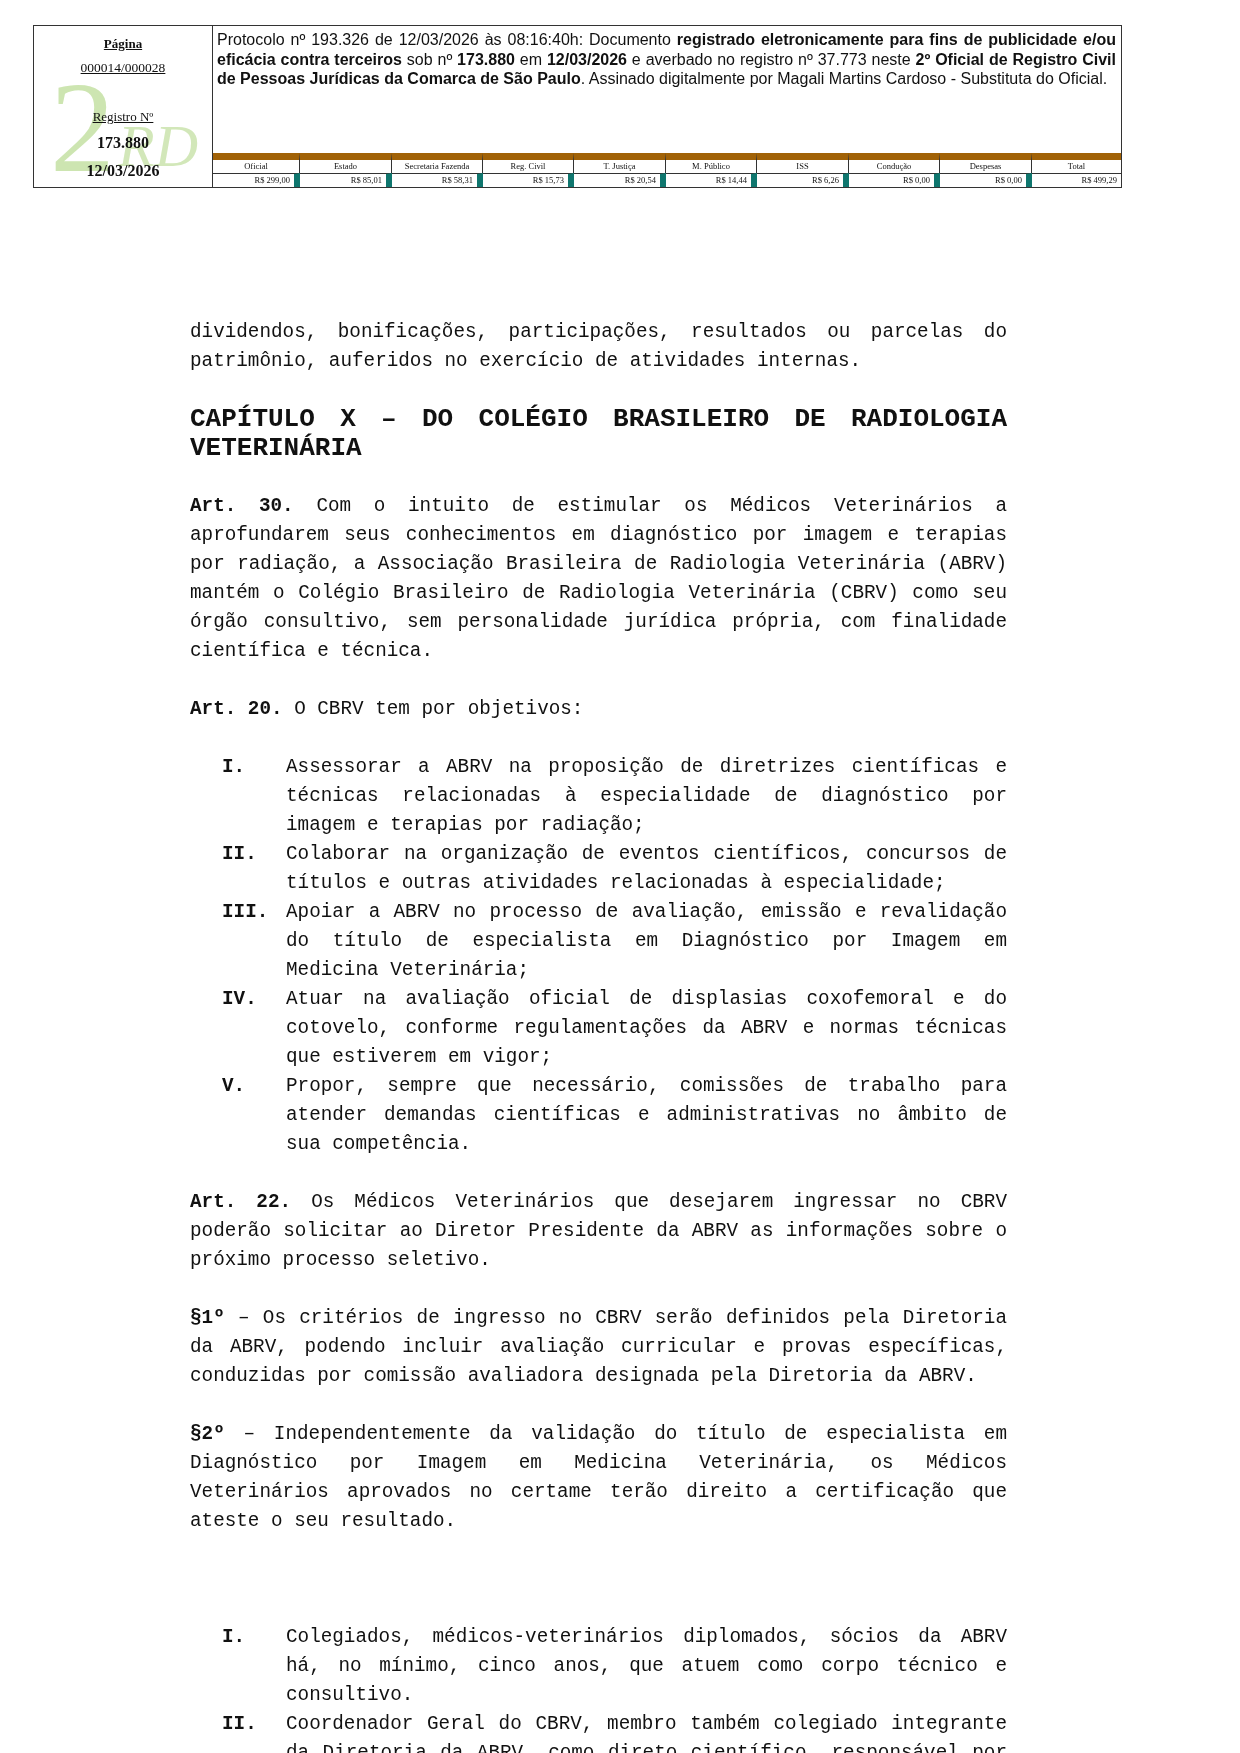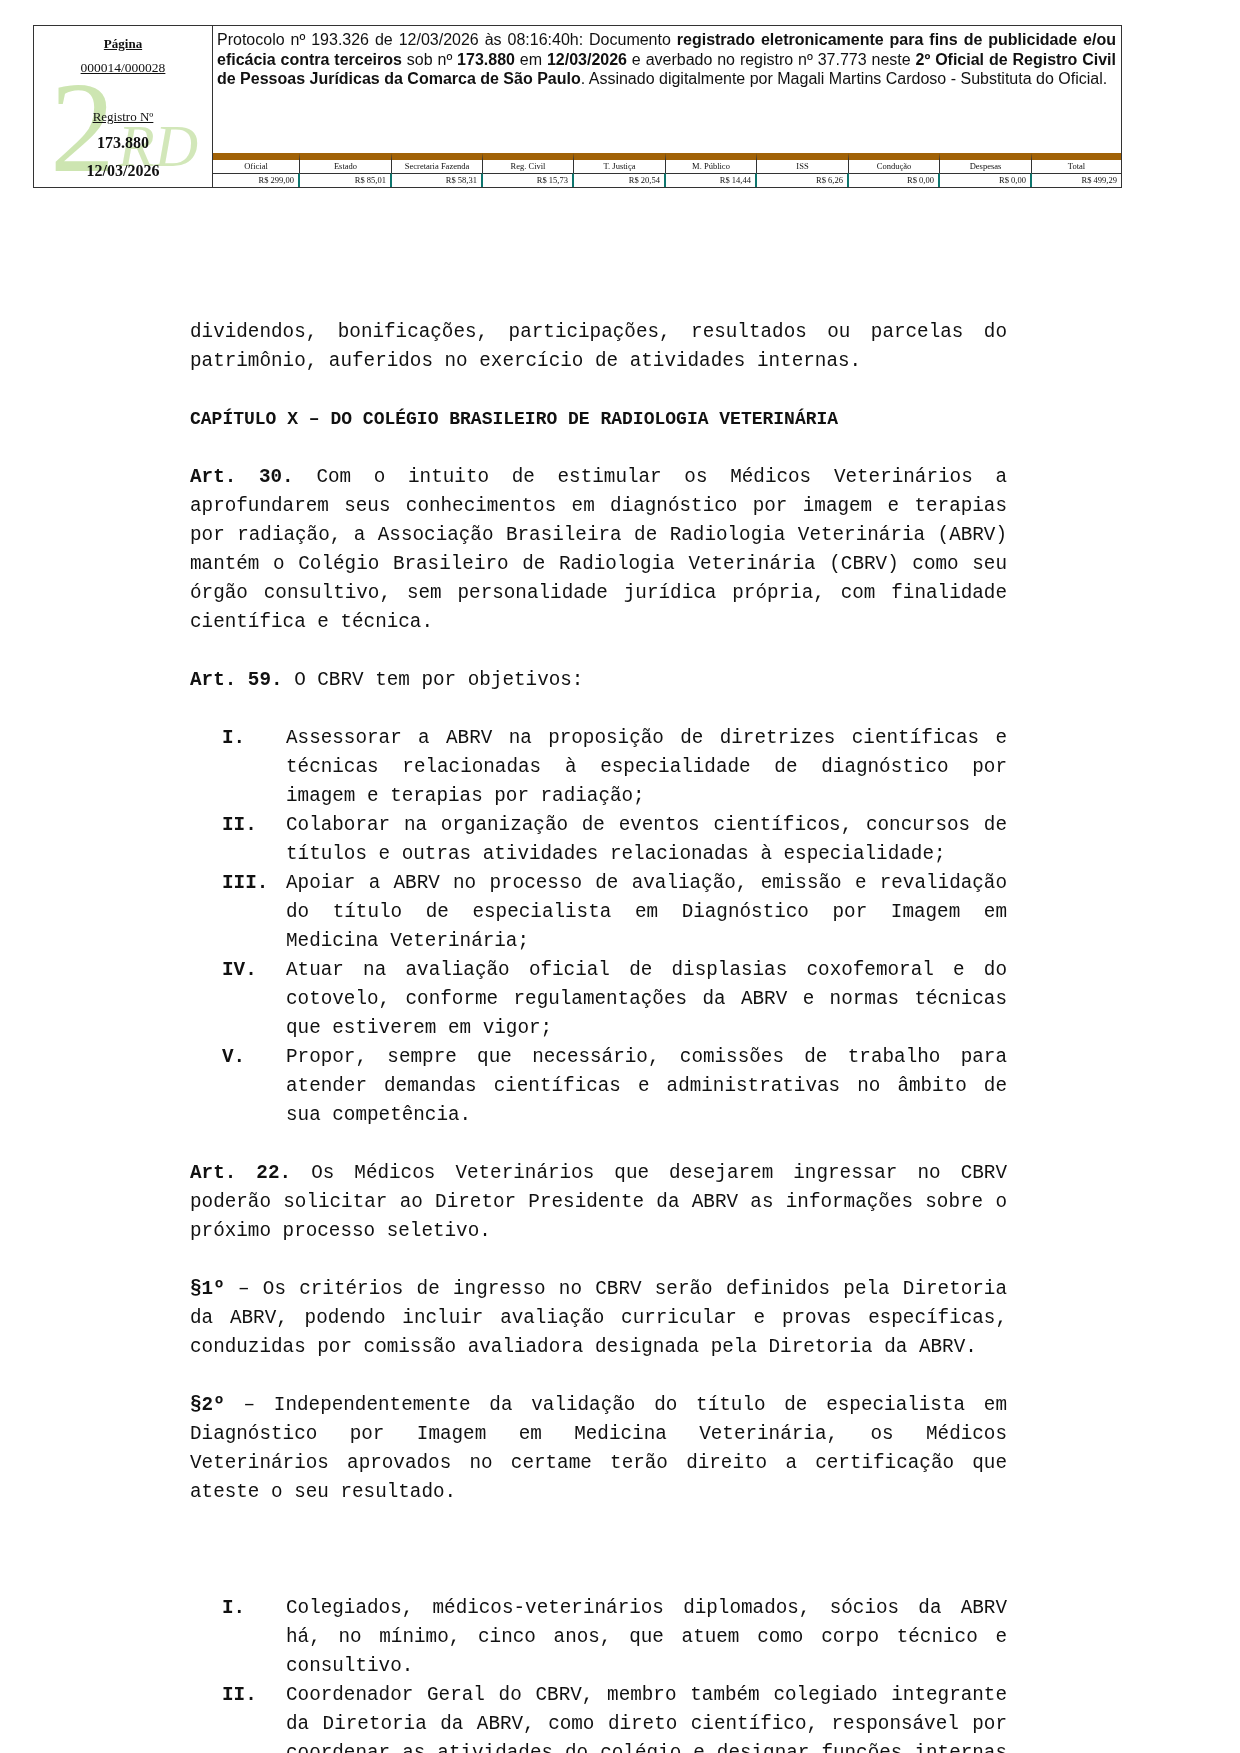--- a/index.html
+++ b/index.html
@@ -33,7 +33,7 @@
   .fees { display: grid; grid-template-columns: 87px 92px 91px 91px 92px 91px 92px 91px 92px 1fr;
     font-family: "Liberation Serif", serif; font-size: 8.5px; }
   .fees .hd { border-top: 7px solid #a16207; border-right: 1px solid #333; text-align: center; height: 13px; line-height: 13px; }
-  .fees .vl { border-top: 1px solid #333; border-right: 2px solid #0f766e; text-align: right; padding-right: 4px; height: 13px; line-height: 13px; }
+  .fees .vl { border-top: 1px solid #333; border-right: 6px solid #0f766e; text-align: right; padding-right: 4px; height: 13px; line-height: 13px; }
   .fees .hd:nth-child(10), .fees .vl:nth-child(20) { border-right: none; }
 
   

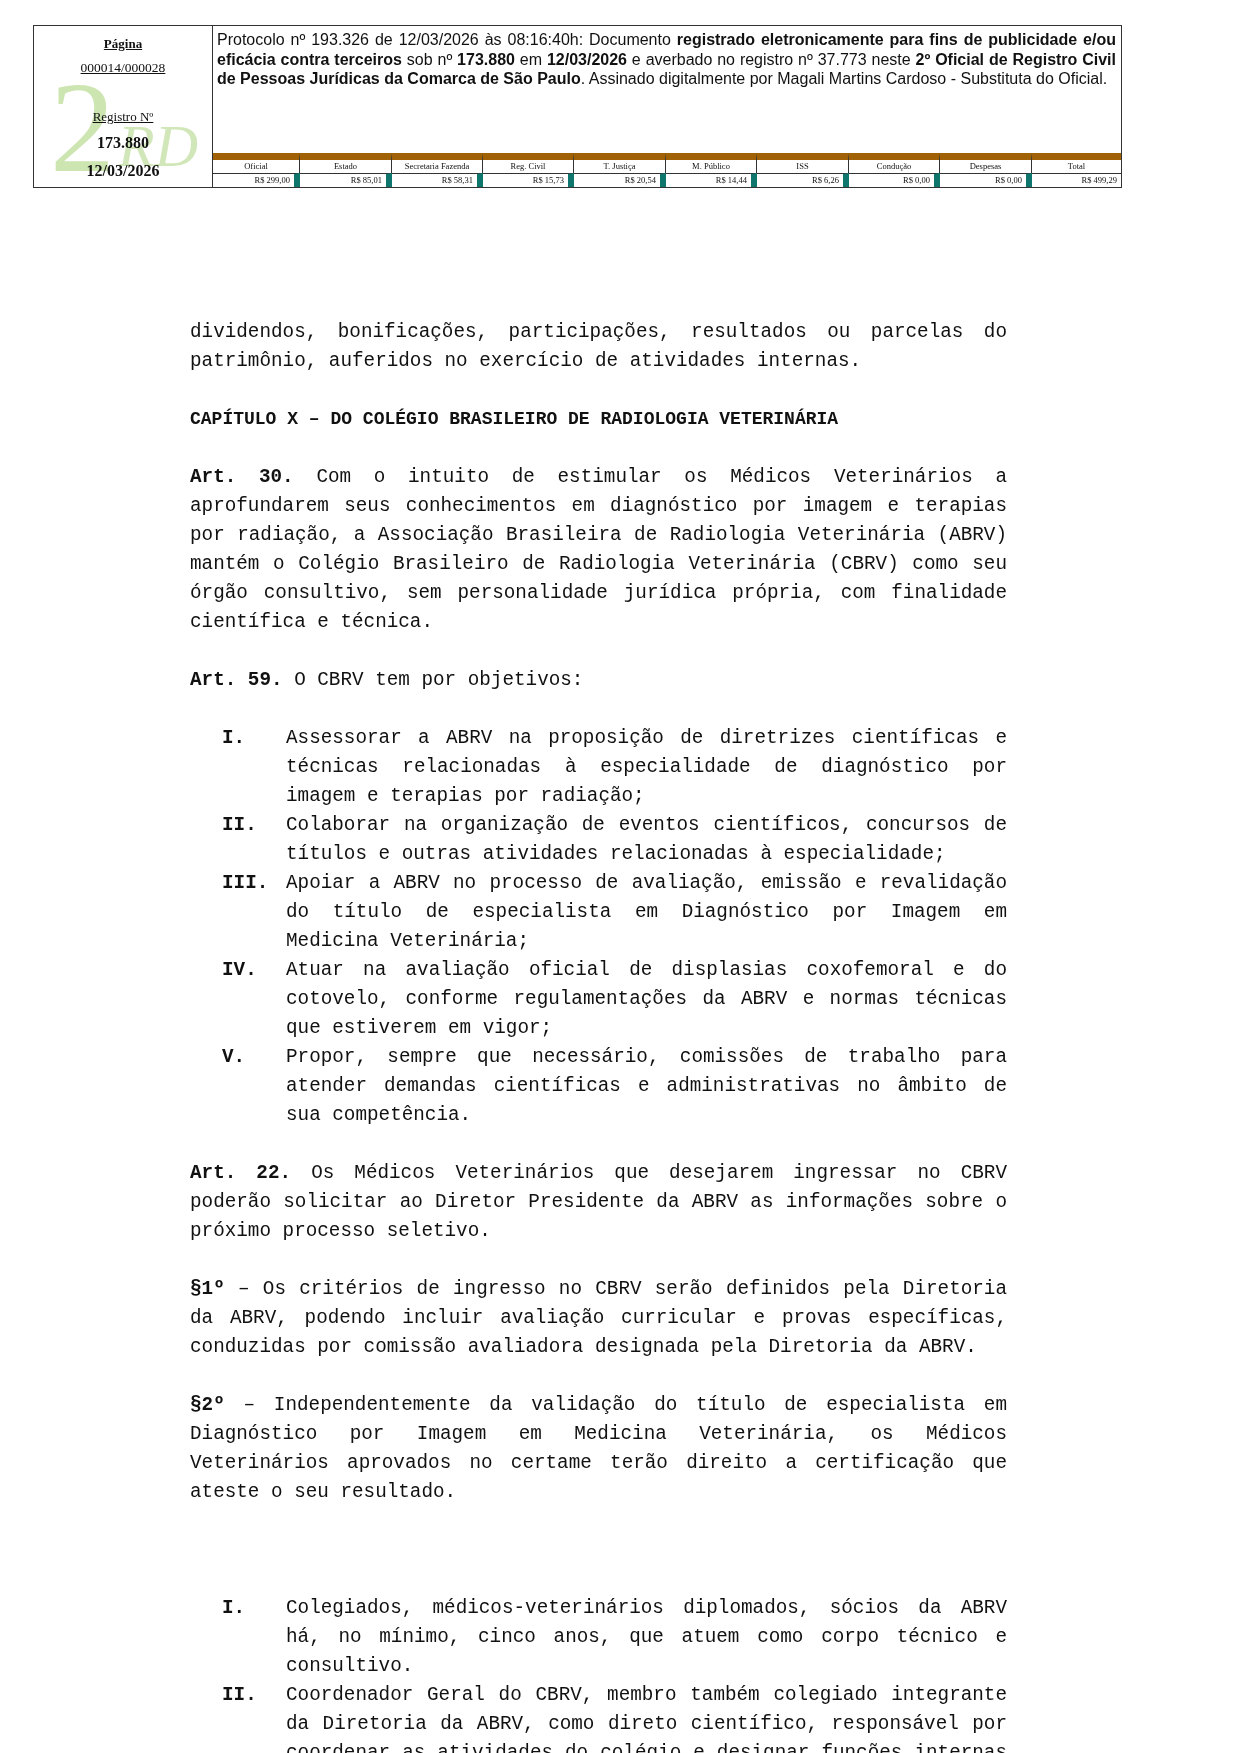--- a/index.html
+++ b/index.html
@@ -44,7 +44,7 @@
   }
   .content p { margin: 0; text-align: justify; }
   .gap { height: 29px; }
-  .chapter { font-weight: bold; font-size: 18px; }
+  .chapter { font-weight: bold; font-size: 26px; }
   .art-lbl { font-weight: bold; }
   ol.items { list-style: none; margin: 0; padding: 0; }
   ol.items li { display: flex; }

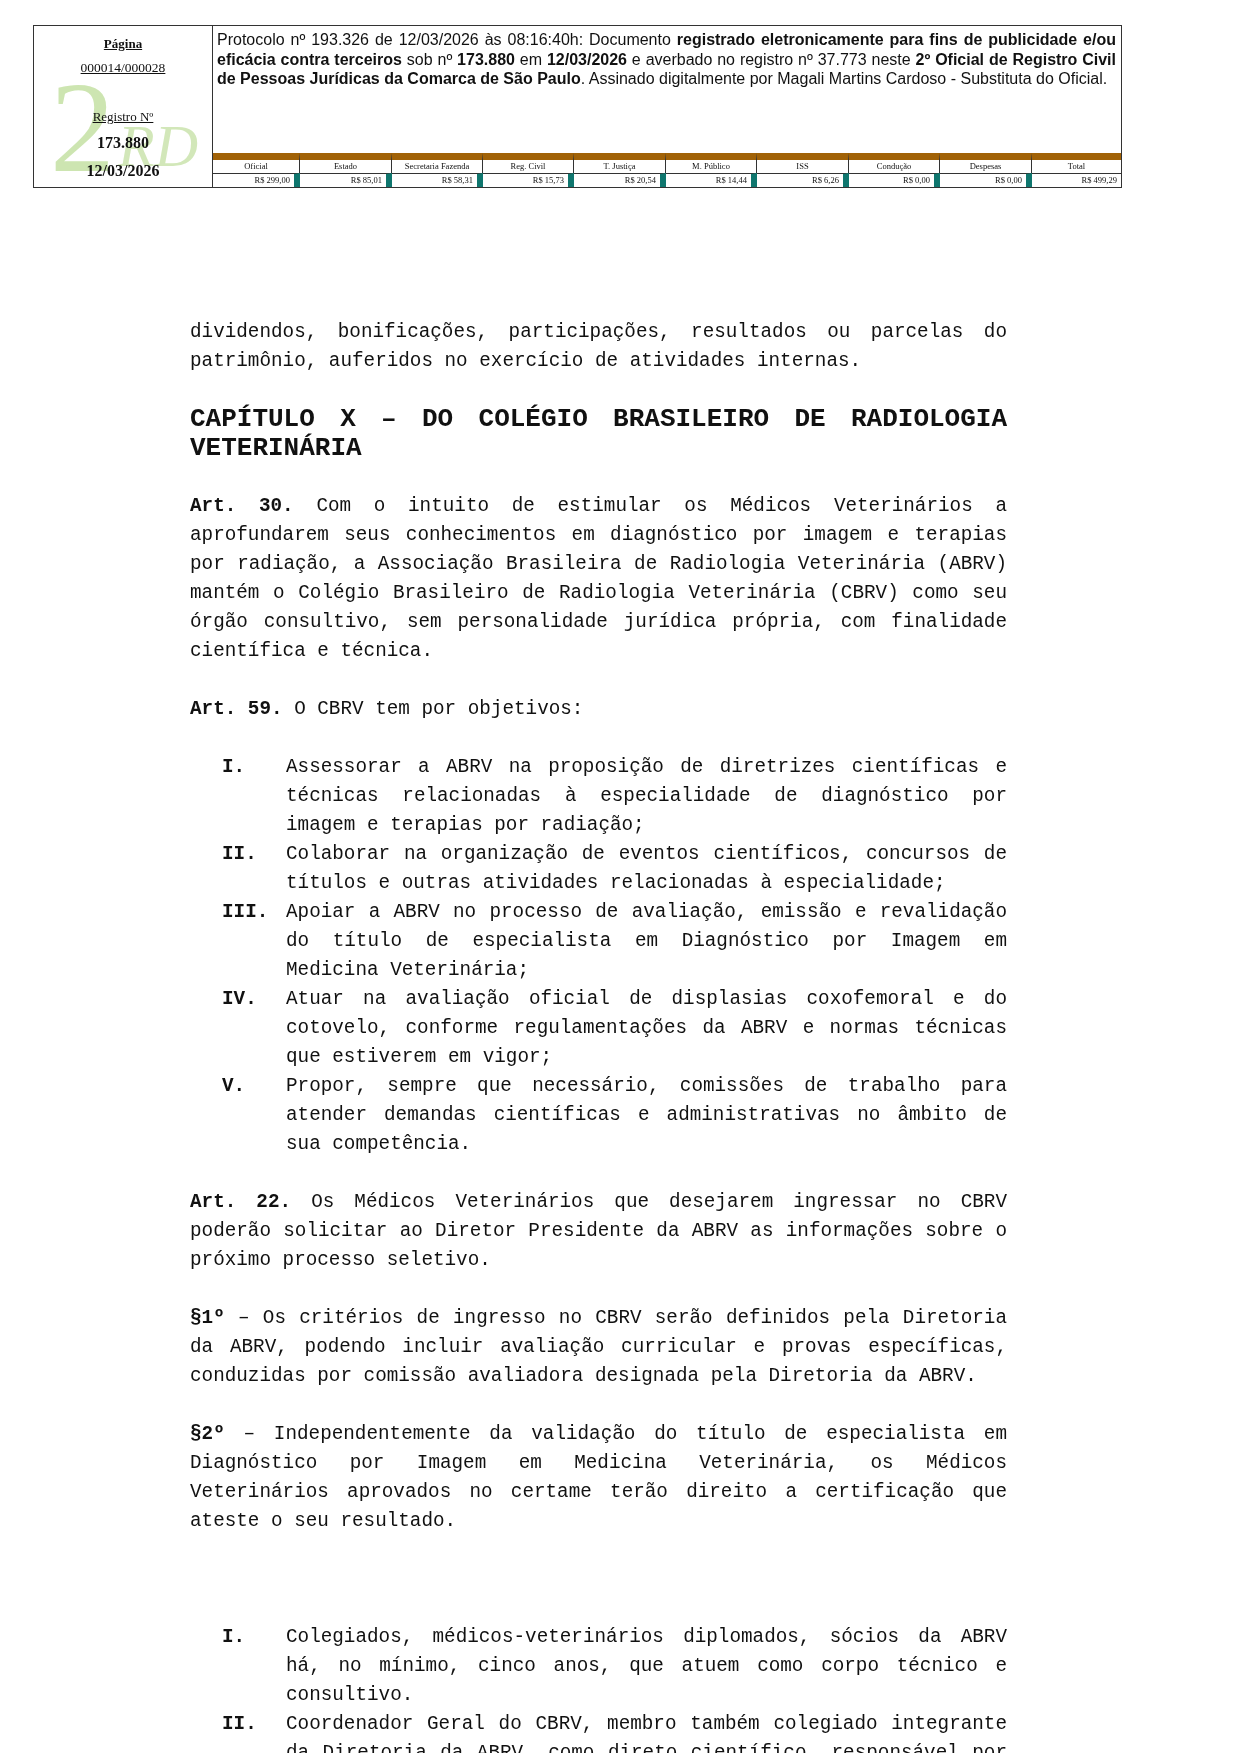--- a/index.html
+++ b/index.html
@@ -102,7 +102,7 @@
   <p><span class="art-lbl">Art. 30.</span><span> Com o intuito de estimular os Médicos Veterinários a aprofundarem seus conhecimentos em diagnóstico por imagem e terapias por radiação, a Associação Brasileira de Radiologia Veterinária (ABRV) mantém o Colégio Brasileiro de Radiologia Veterinária (CBRV) como seu órgão consultivo, sem personalidade jurídica própria, com finalidade científica e técnica.</span></p>
   <div class="gap"></div>
 
-  <p><span class="art-lbl">Art. 59.</span><span> O CBRV tem por objetivos:</span></p>
+  <p><span class="art-lbl">Art. 20.</span><span> O CBRV tem por objetivos:</span></p>
   <div class="gap"></div>
   <ol class="items">
     <li>

